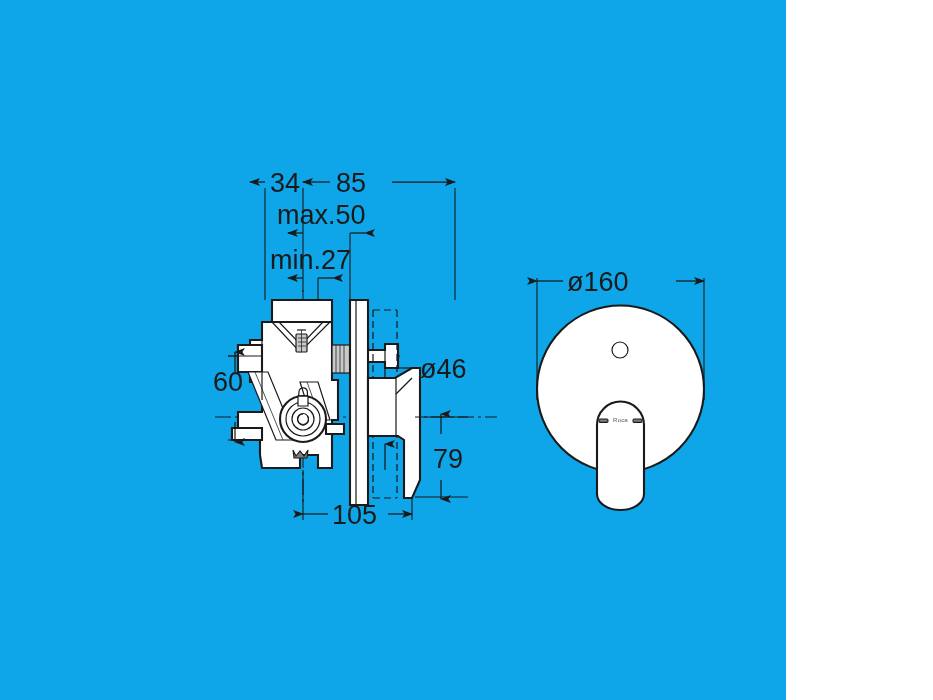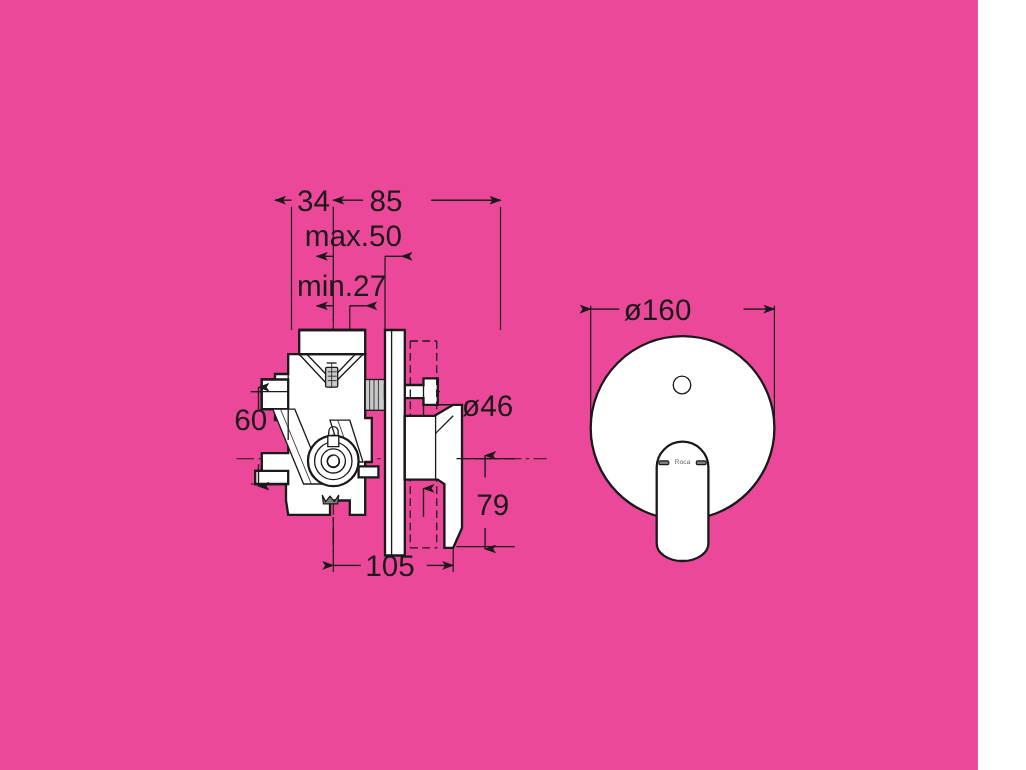--- a/index.html
+++ b/index.html
@@ -17,9 +17,9 @@
   }
   #drawing-root {
     position: relative;
-    width: 889px;
+    width: 786px;
     height: 700px;
-    background: #ec4899;
+    background: #0ea5e9;
   }
   svg#tech-drawing {
     display: block;

